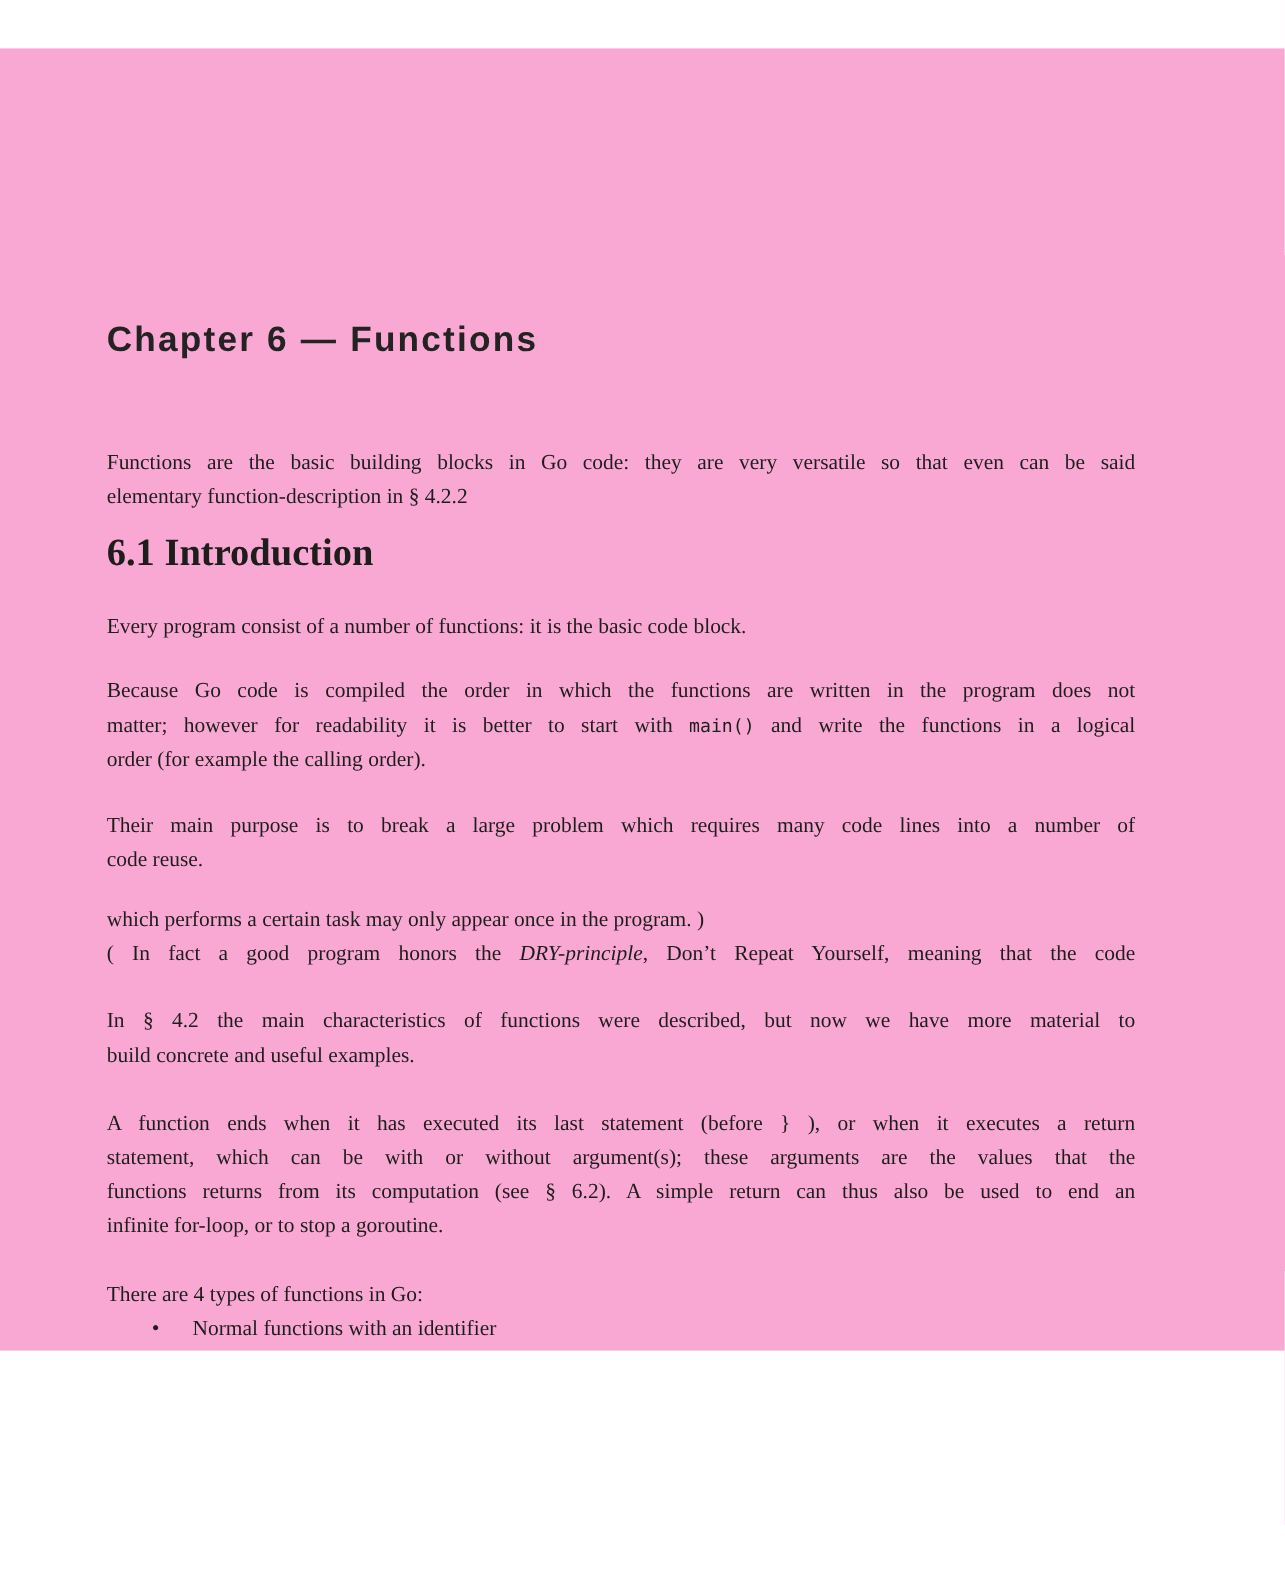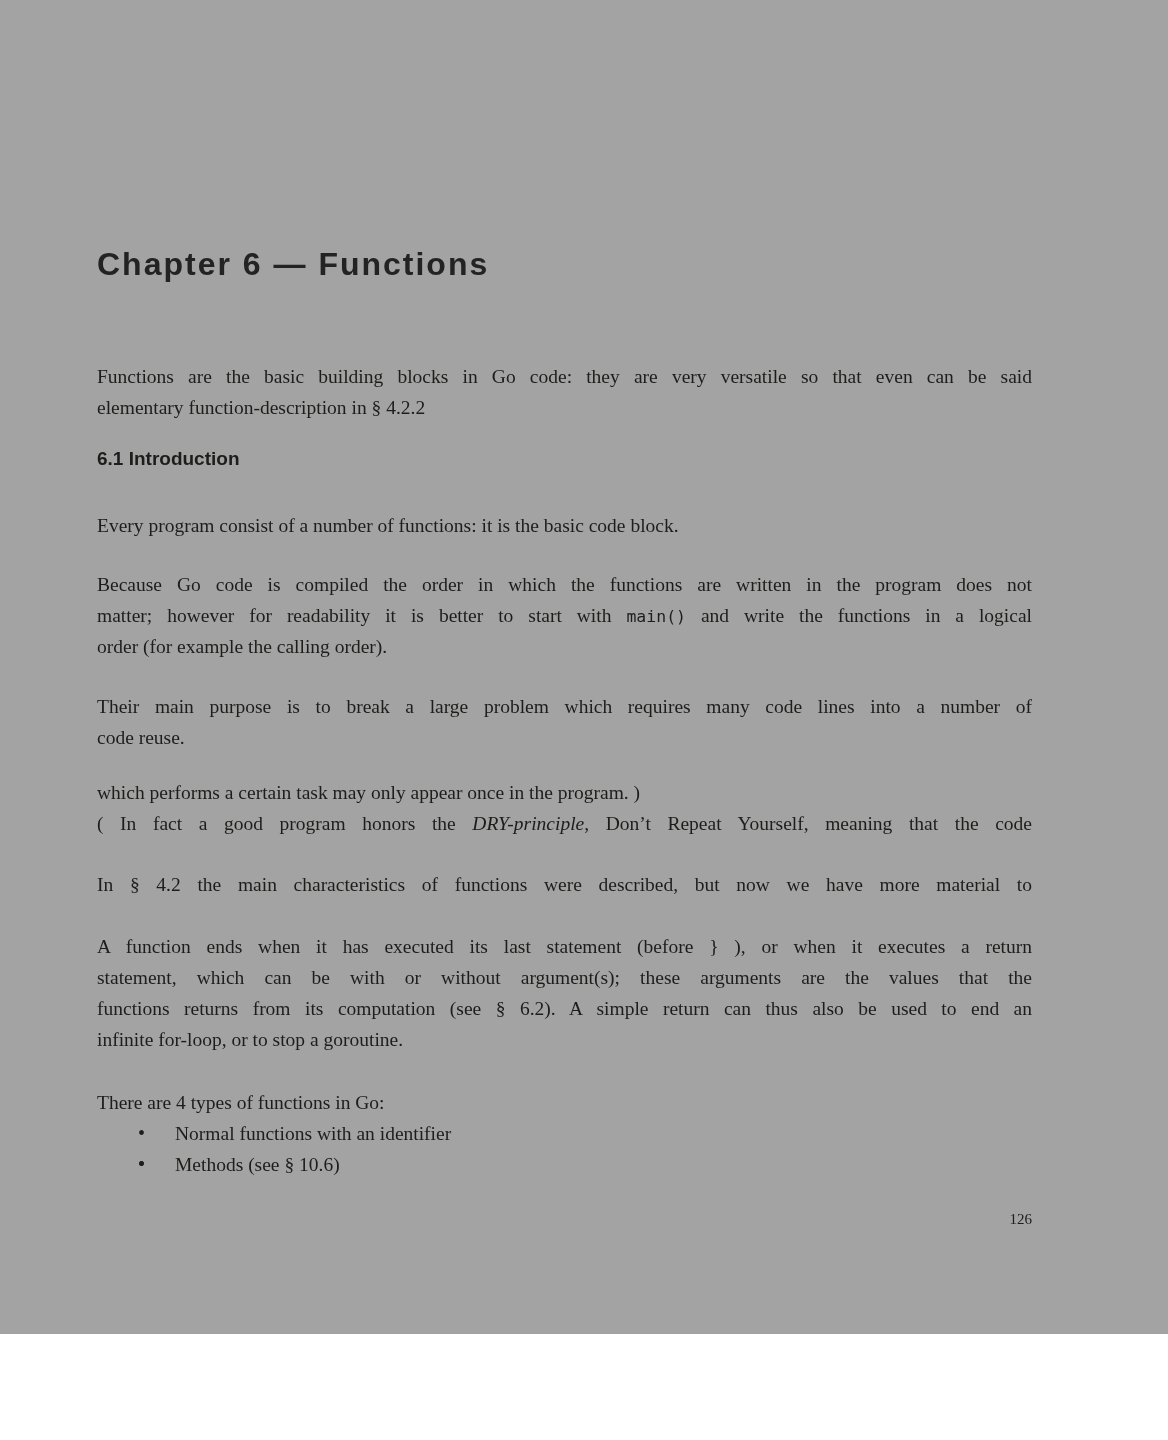--- a/index.html
+++ b/index.html
@@ -6,11 +6,12 @@
   .page {
     position: relative;
     width: 1168px;
-    height: 1334px;
-    background: #a3a3a3;
+    height: 1184px;
+    background: #f9a8d4;
     color: #1d1d1b;
     overflow: hidden;
     font-family: "Liberation Serif", serif;
+    margin-top: 44px;
   }
   .content {
     position: absolute;

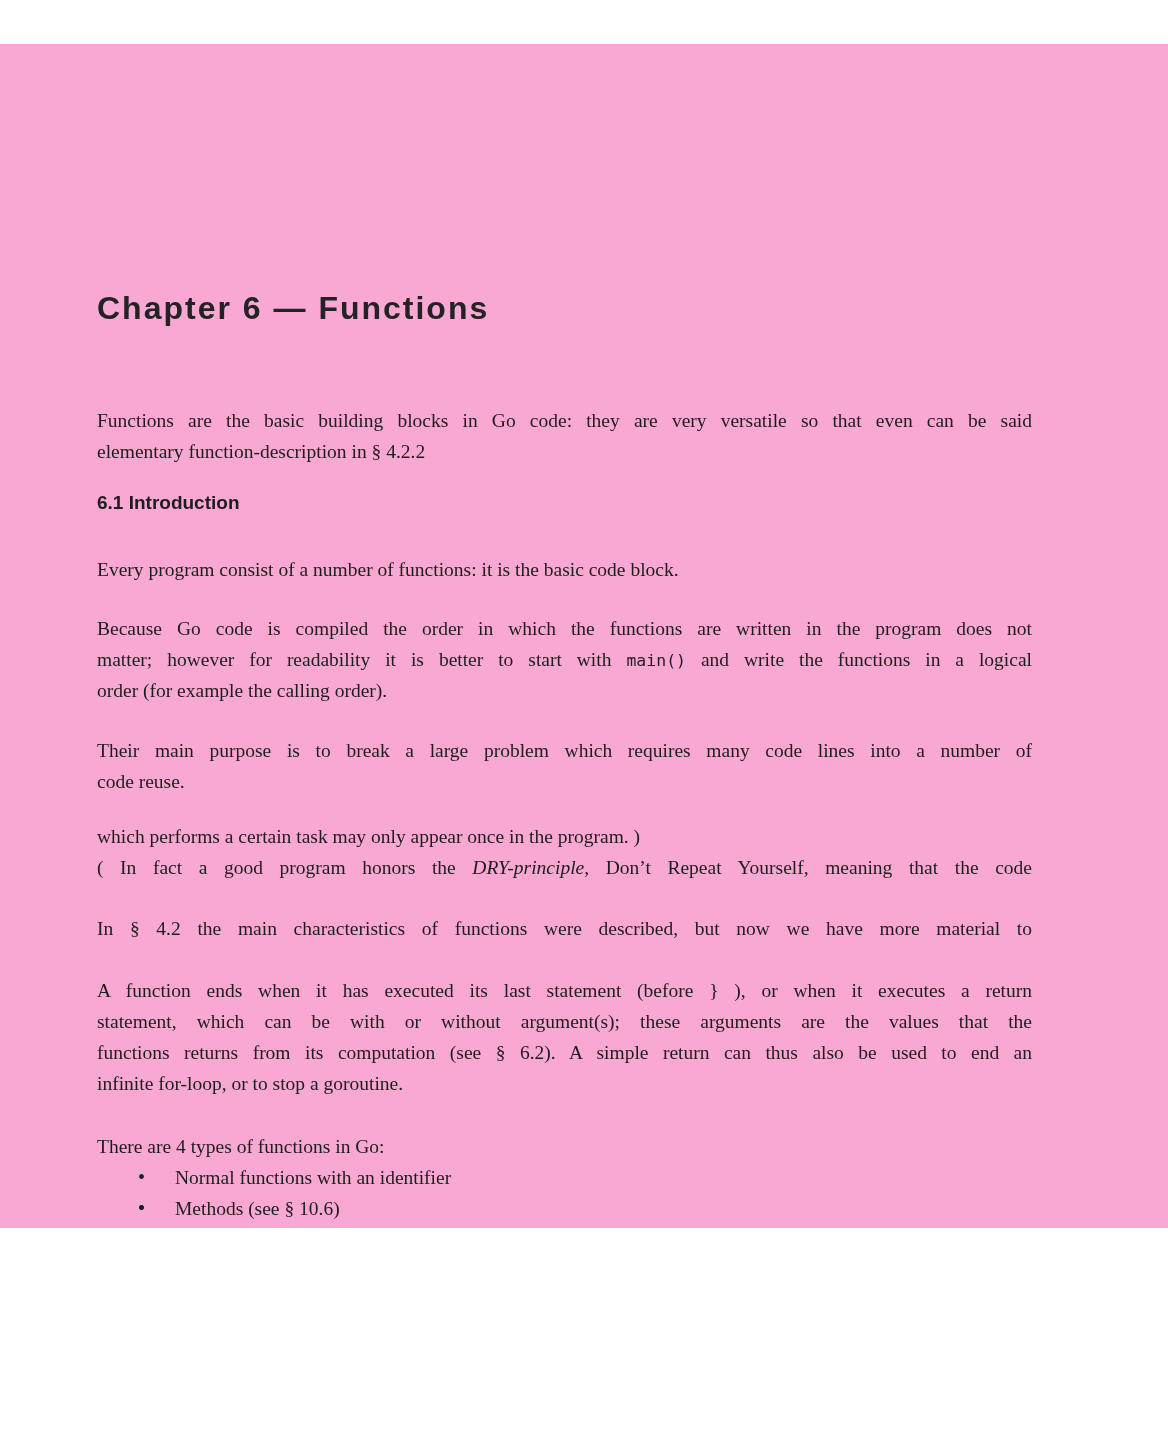--- a/index.html
+++ b/index.html
@@ -32,9 +32,9 @@
   h2.section-heading {
     margin: 0;
     margin-top: 20px;
-    font-family: Liberation Sans, sans-serif;
+    font-family: Liberation Serif, serif;
     font-weight: bold;
-    font-size: 19px;
+    font-size: 35px;
     line-height: 31px;
   }
   .para { margin: 0; font-size: 19.5px; line-height: 31px; }

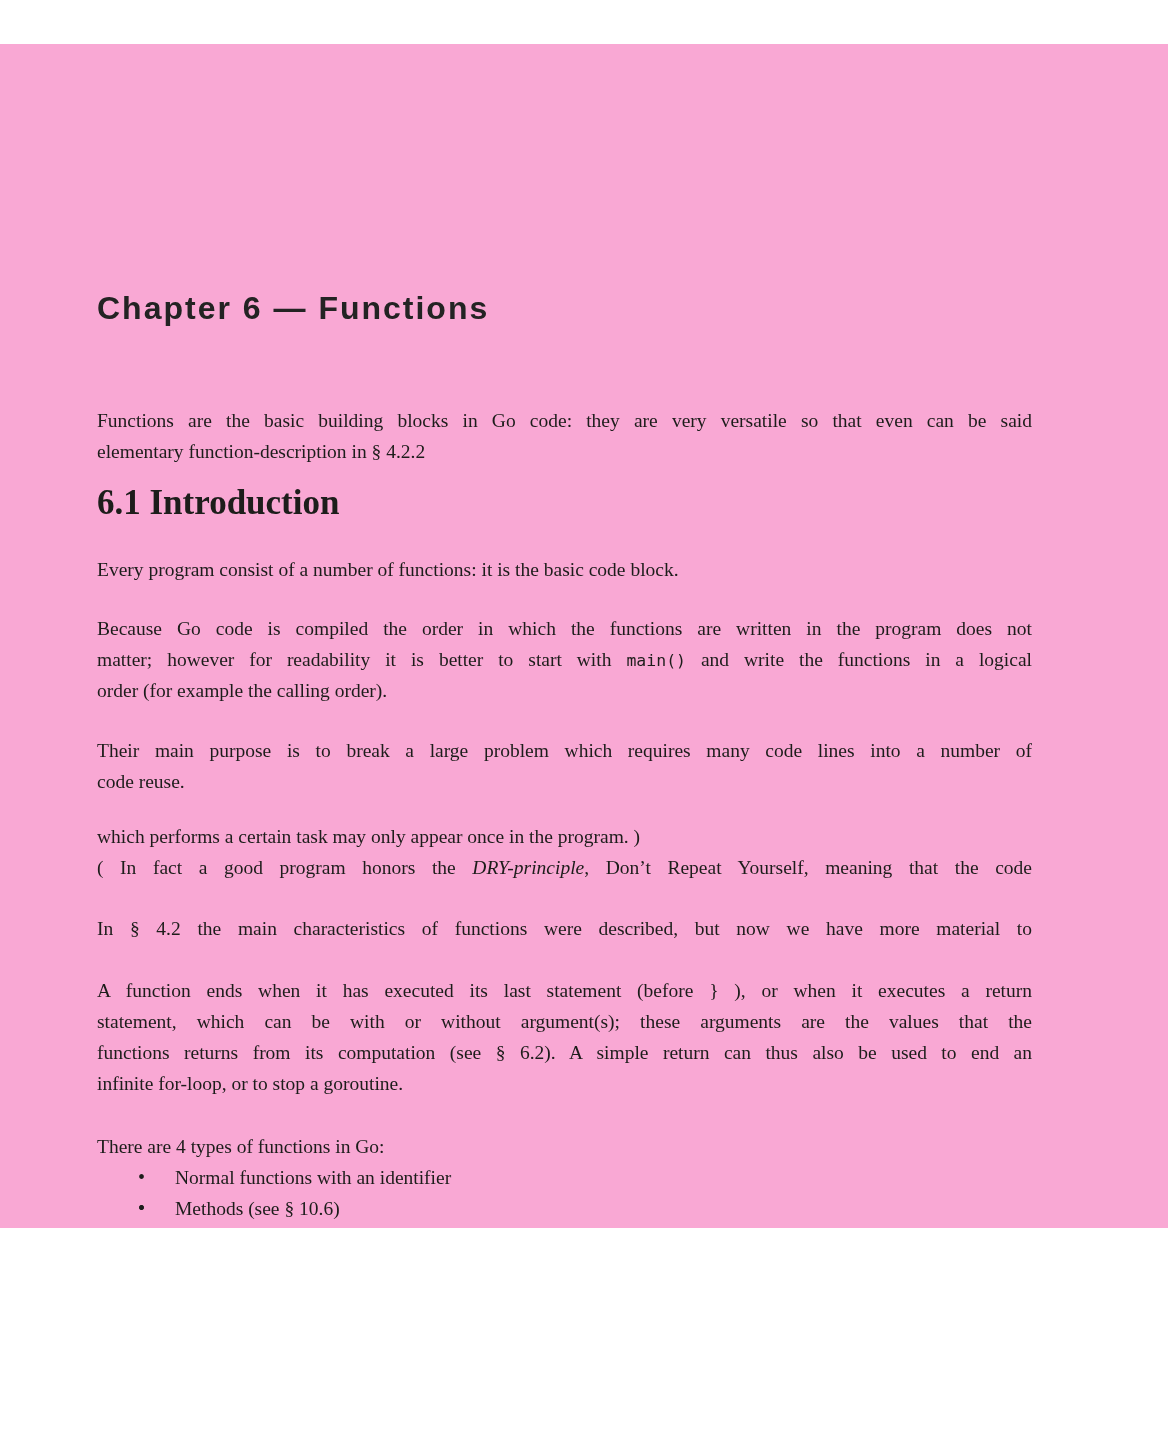--- a/index.html
+++ b/index.html
@@ -119,6 +119,7 @@
 
     <div class="para mt30">
       <div class="ln">In § 4.2 the main characteristics of functions were described, but now we have more material to</div>
+      <div class="ln last">build concrete and useful examples.</div>
     </div>
 
     <div class="para mt31">

